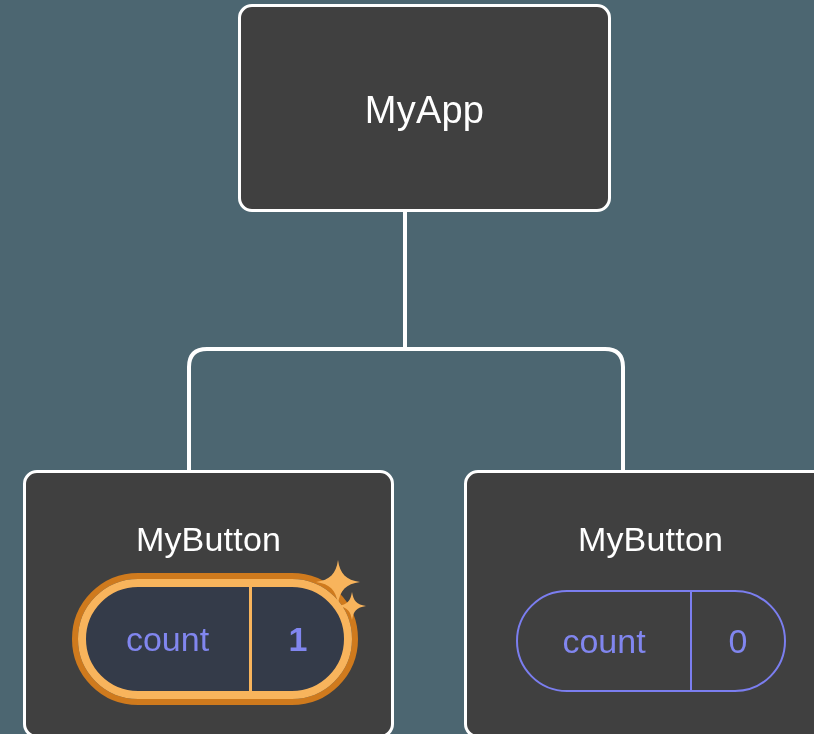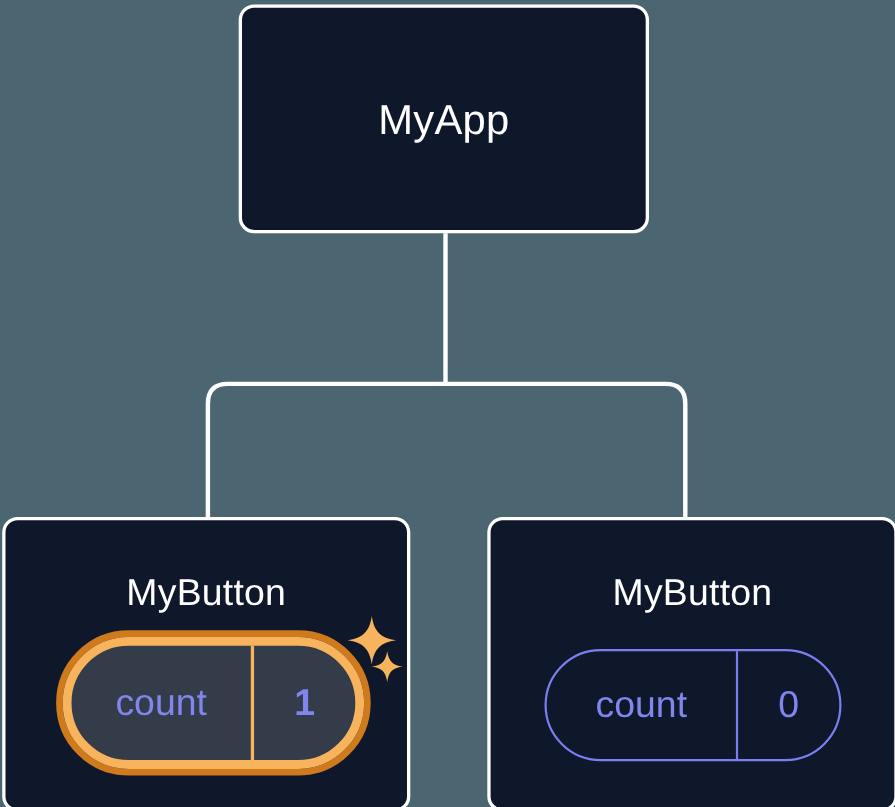--- a/index.html
+++ b/index.html
@@ -32,11 +32,12 @@
   
   .card {
     position: absolute;
-    background: #0f172a;
+    background: #404040;
     border: 3px solid #ffffff;
     border-radius: 14px;
     box-sizing: border-box;
     z-index: 2;
+    margin-left: 21px;
   }
   .card-root {
     left: 217px;

